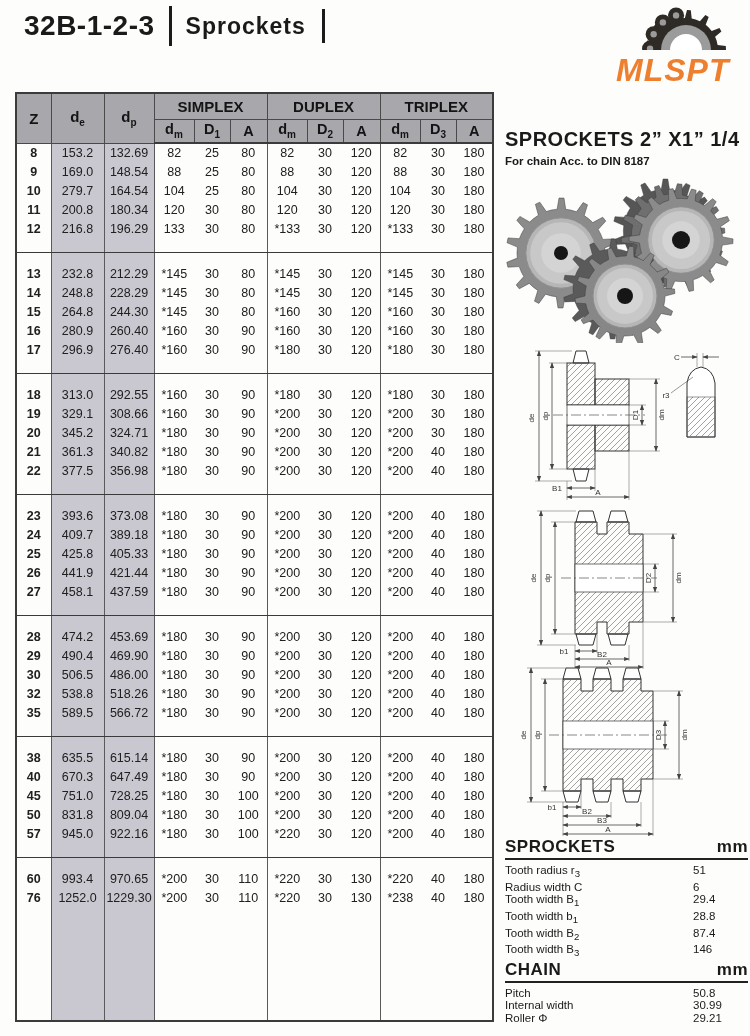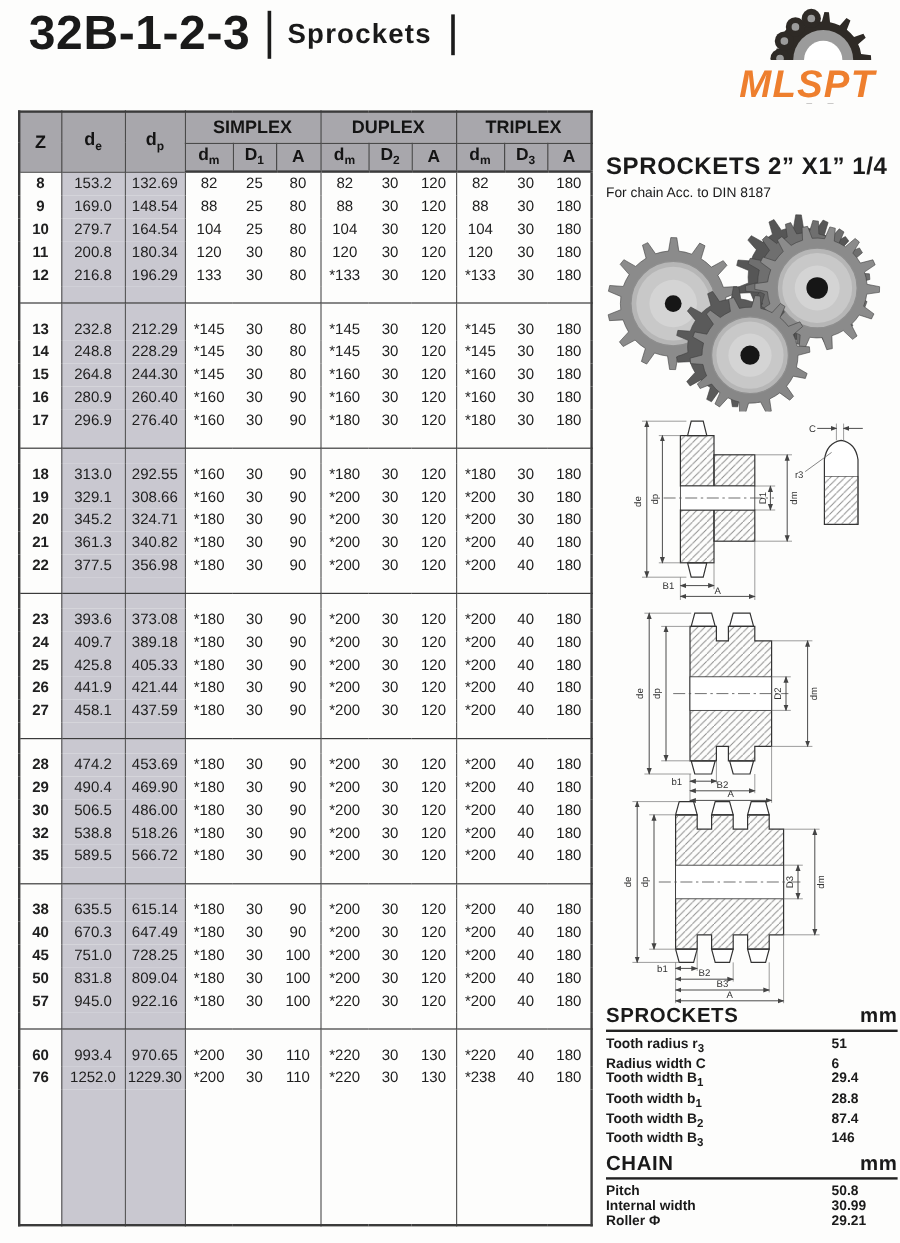--- a/index.html
+++ b/index.html
@@ -7,7 +7,7 @@
         font-family:"Liberation Sans",sans-serif;color:#1a1a1a;}
   
   #title-row{position:absolute;left:24px;top:6px;display:flex;align-items:center;}
-  #main-title{font-size:40px;font-weight:800;letter-spacing:0.5px;}
+  #main-title{font-size:28px;font-weight:800;letter-spacing:0.5px;}
   .vbar{width:3px;height:40px;background:#1b1b1b;margin:0 14px;}
   .vbar.short{height:34px;margin-left:16px;}
   #sub-title{font-size:23px;font-weight:bold;letter-spacing:1px;}

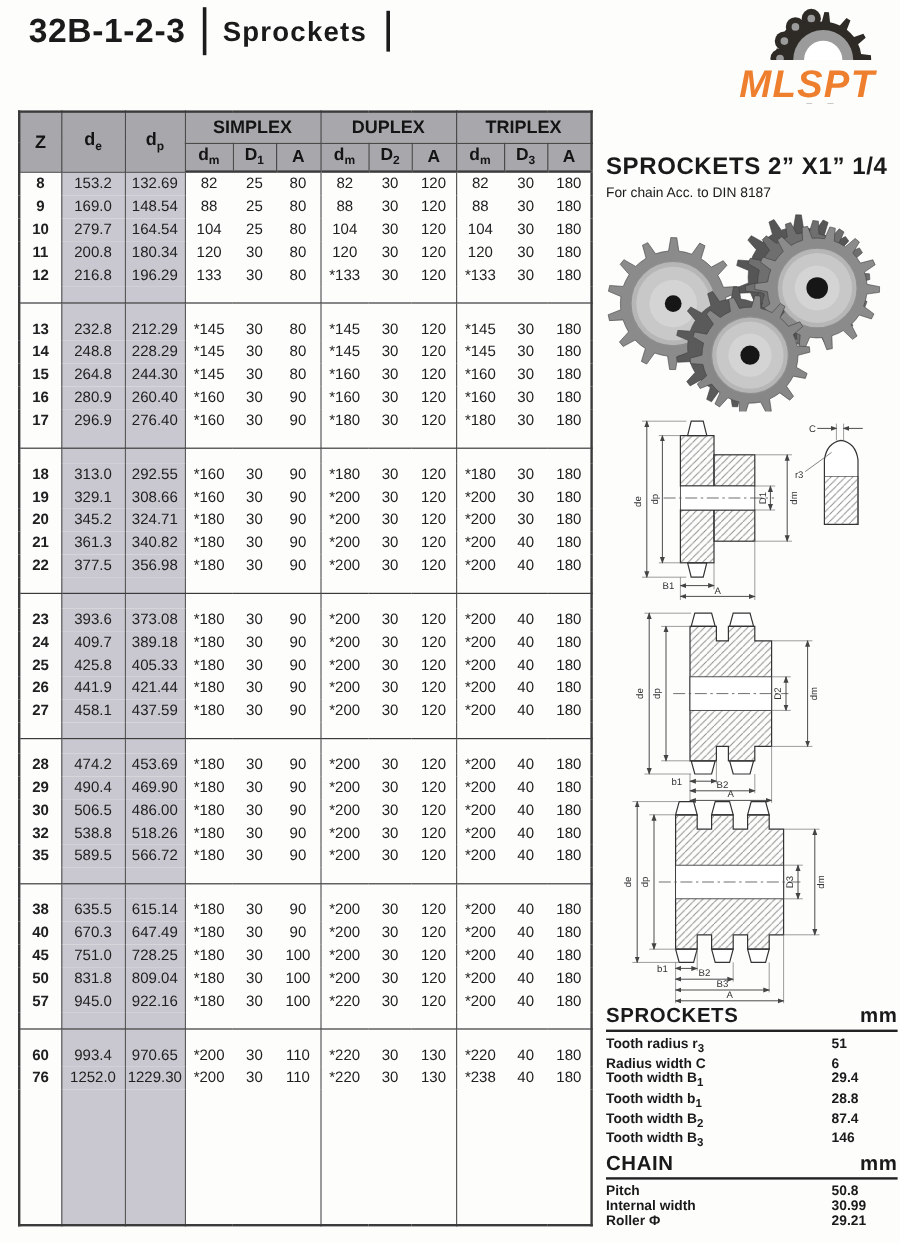--- a/index.html
+++ b/index.html
@@ -34,7 +34,7 @@
   
   #prod-head{position:absolute;left:505px;top:128px;width:245px;}
   #prod-head h3{margin:0 0 3px 0;font-size:20px;letter-spacing:.5px;}
-  #prod-head .pline{font-size:11.5px;line-height:14px;font-weight:normal;}
+  #prod-head .pline{font-size:11.5px;line-height:14px;font-weight:bold;}
   .rsvg{position:absolute;}
   .dimtxt{font-size:8px;fill:#333;font-family:"Liberation Sans",sans-serif;}
   

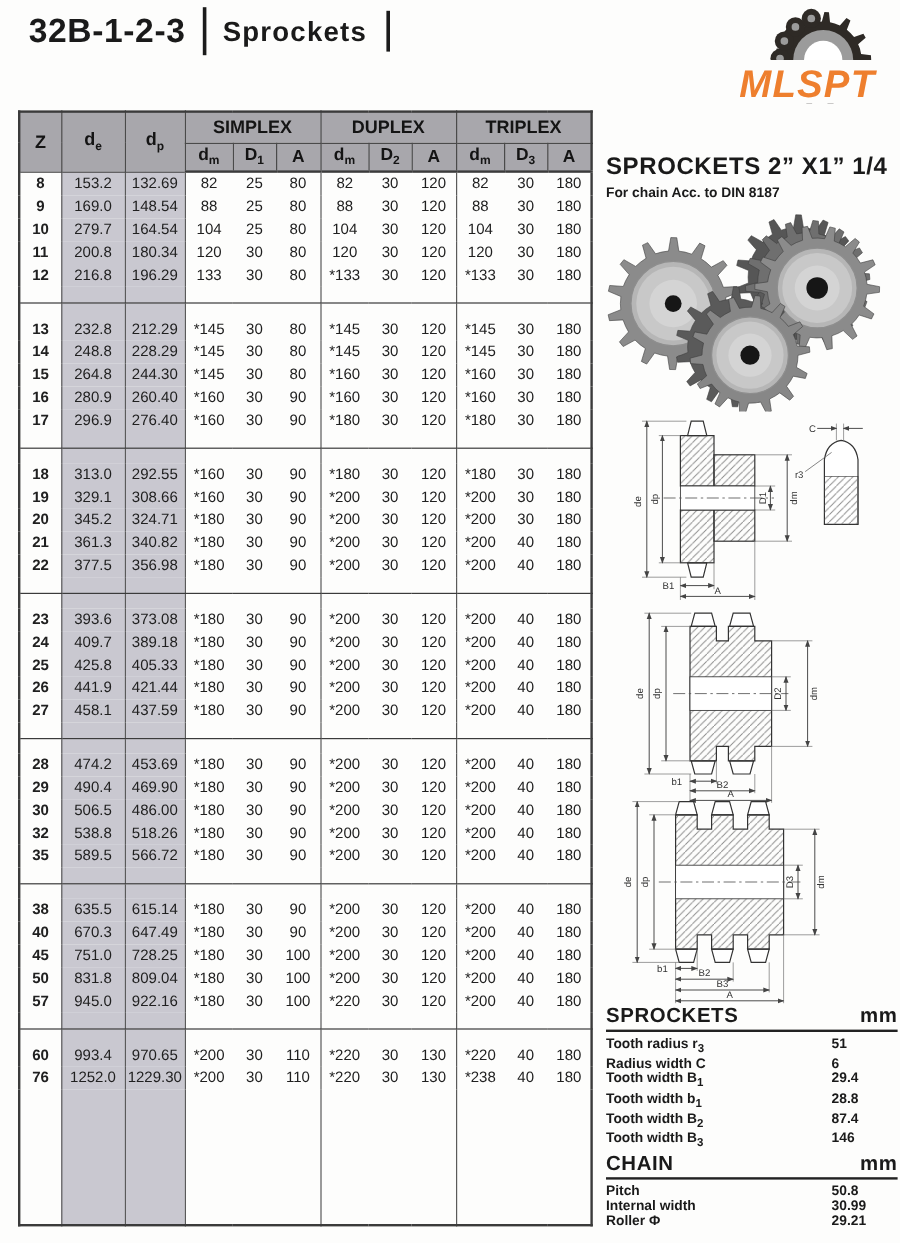--- a/index.html
+++ b/index.html
@@ -43,7 +43,7 @@
               border-bottom:2.5px solid #222;font-weight:800;font-size:17px;
               letter-spacing:.5px;padding-bottom:1px;}
   .spec-rows{margin-top:4px;}
-  .spec-row{display:flex;font-size:11.5px;line-height:12.4px;font-weight:700;}
+  .spec-row{display:flex;font-size:11.5px;line-height:12.4px;font-weight:400;}
   .spec-label{flex:1;}
   .spec-label sub,{font-size:8px;}
   .spec-value{width:55px;}

